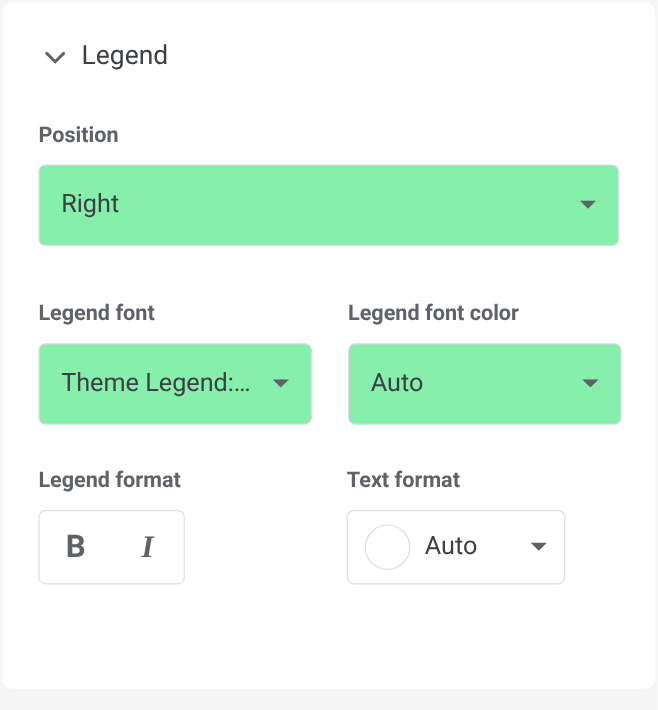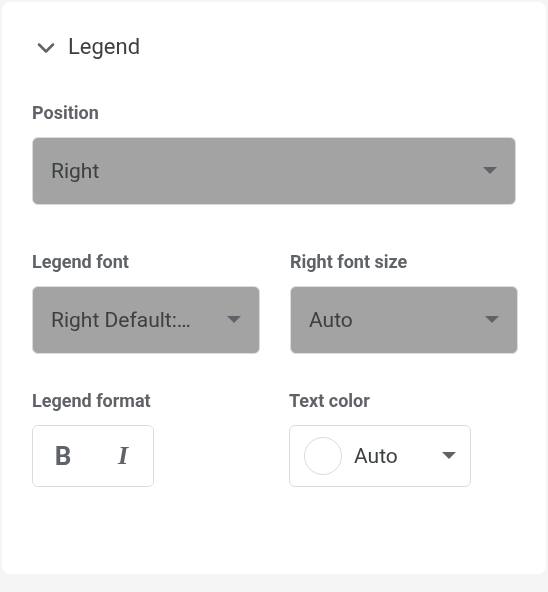--- a/index.html
+++ b/index.html
@@ -49,7 +49,7 @@
     .dropdown {
       border: 1px solid #dadce0;
       border-radius: 6px;
-      background: #a3a3a3;
+      background: #86efac;
       display: flex;
       align-items: center;
       justify-content: space-between;

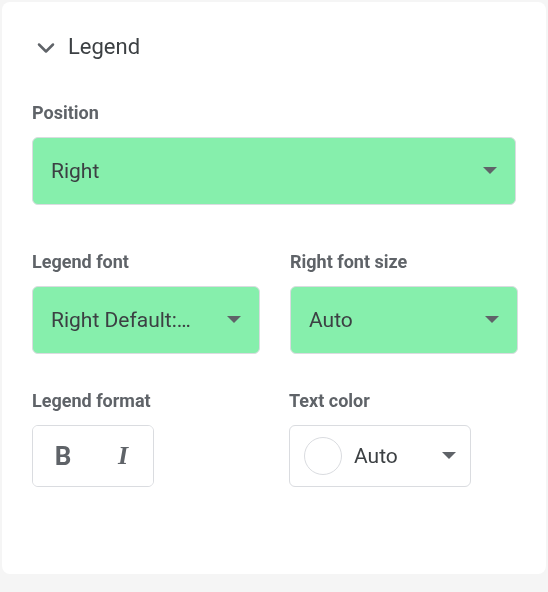--- a/index.html
+++ b/index.html
@@ -178,7 +178,7 @@
       </div>
     </div>
     <div class="col">
-      <div class="field-label">Right font size</div>
+      <div class="field-label">Legend font color</div>
       <div class="dropdown dropdown-half">
         <span class="dropdown-value">Auto</span>
         <svg class="dropdown-caret" width="14" height="8" viewBox="0 0 14 8">

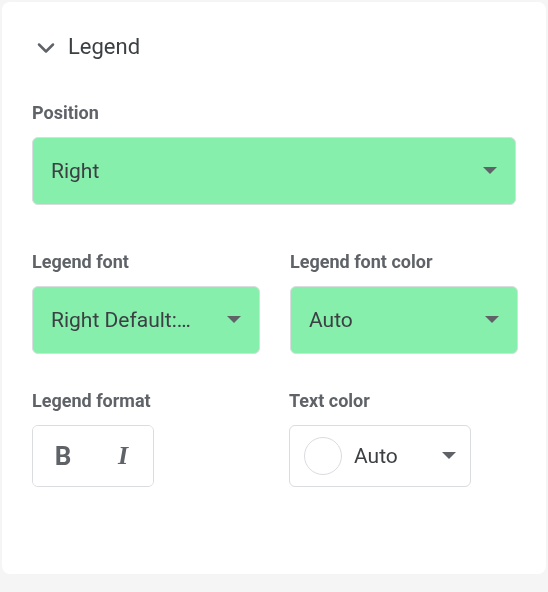--- a/index.html
+++ b/index.html
@@ -171,7 +171,7 @@
     <div class="col">
       <div class="field-label">Legend font</div>
       <div class="dropdown dropdown-half">
-        <span class="dropdown-value">Right Default:…</span>
+        <span class="dropdown-value">Theme Legend:…</span>
         <svg class="dropdown-caret" width="14" height="8" viewBox="0 0 14 8">
           <path d="M0 0 L7 7 L14 0 Z" fill="#5f6368"></path>
         </svg>

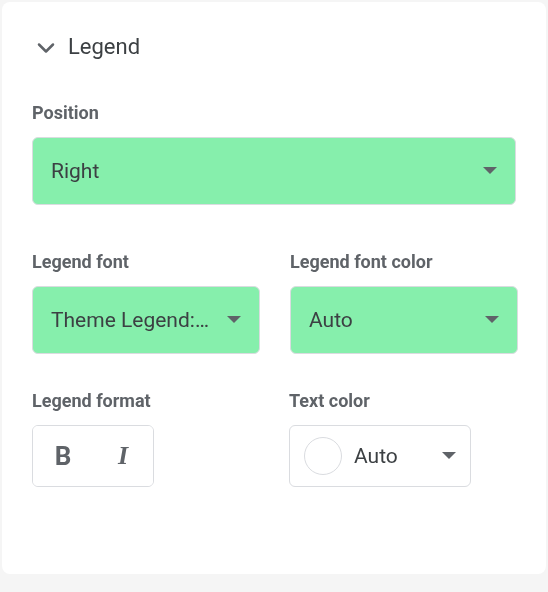--- a/index.html
+++ b/index.html
@@ -197,7 +197,7 @@
       </div>
     </div>
     <div class="col">
-      <div class="field-label">Text color</div>
+      <div class="field-label">Text format</div>
       <div class="color-dropdown">
         <div class="color-swatch"></div>
         <span class="color-value">Auto</span>

